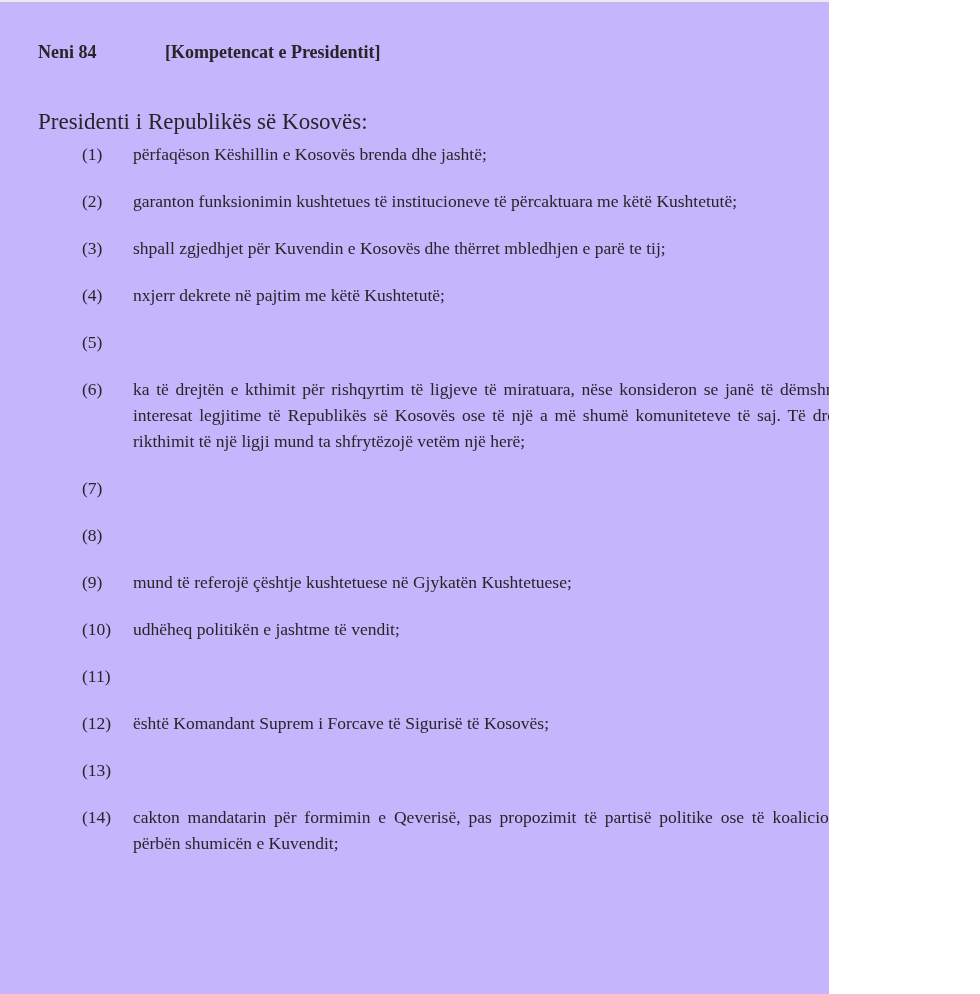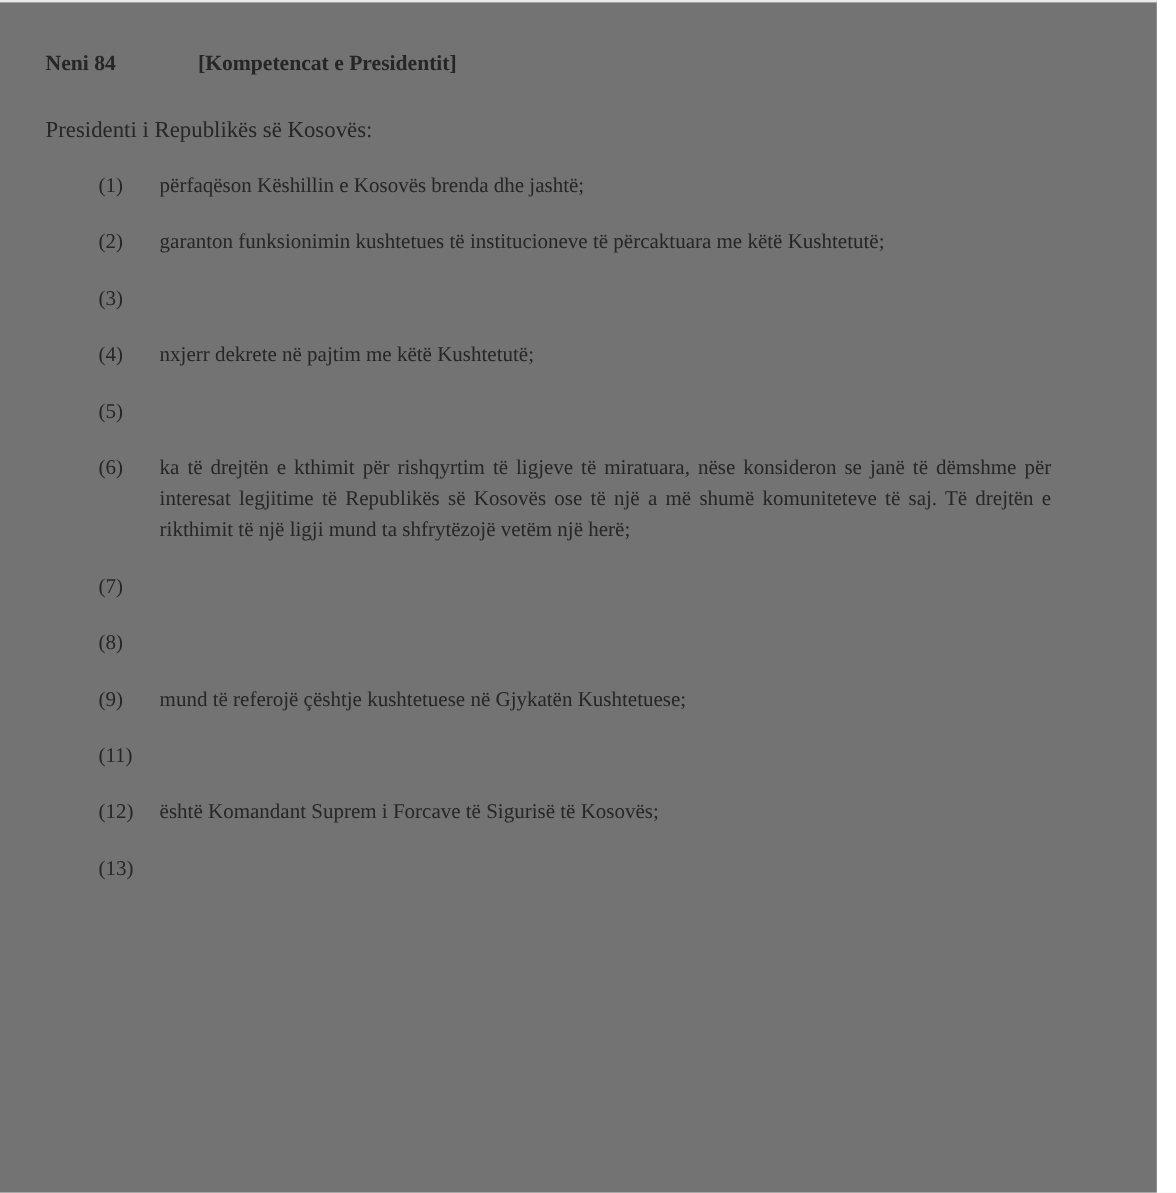--- a/index.html
+++ b/index.html
@@ -9,9 +9,9 @@
   }
   .page {
     position: relative;
-    width: 964px;
+    width: 829px;
     height: 994px;
-    background: #737373;
+    background: #c4b5fd;
     border-top: 2px solid #ebebeb;
     box-sizing: border-box;
     font-family: "Liberation Serif", "DejaVu Serif", serif;

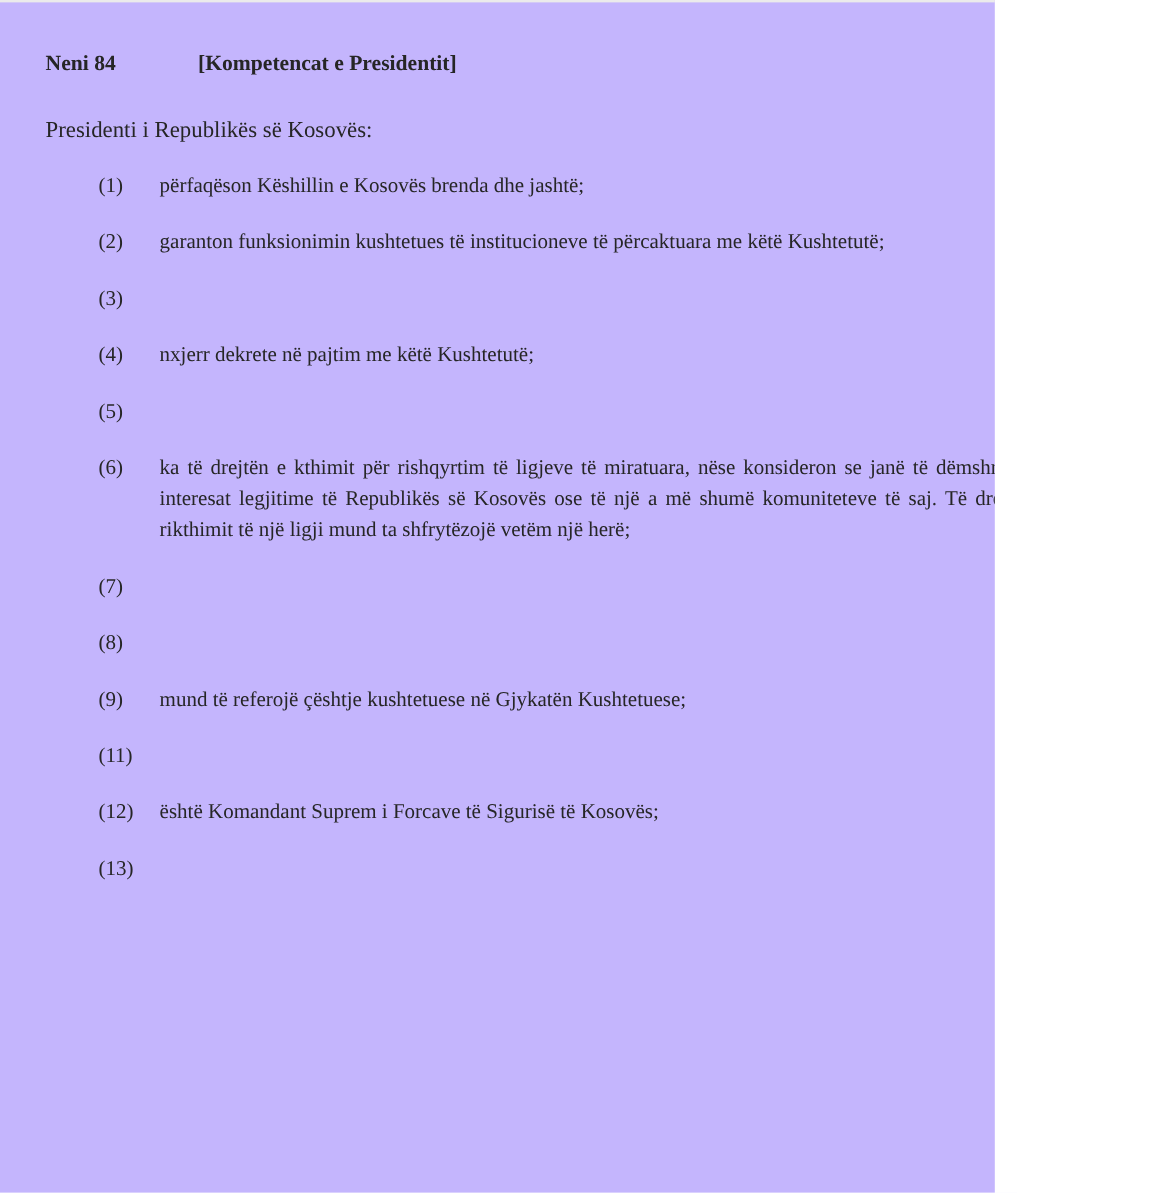--- a/index.html
+++ b/index.html
@@ -33,8 +33,8 @@
   .intro {
     position: absolute;
     left: 38px;
-    top: 94px;
-    font-size: 19px;
+    top: 107px;
+    font-size: 23px;
     line-height: 26px;
   }
   .items {

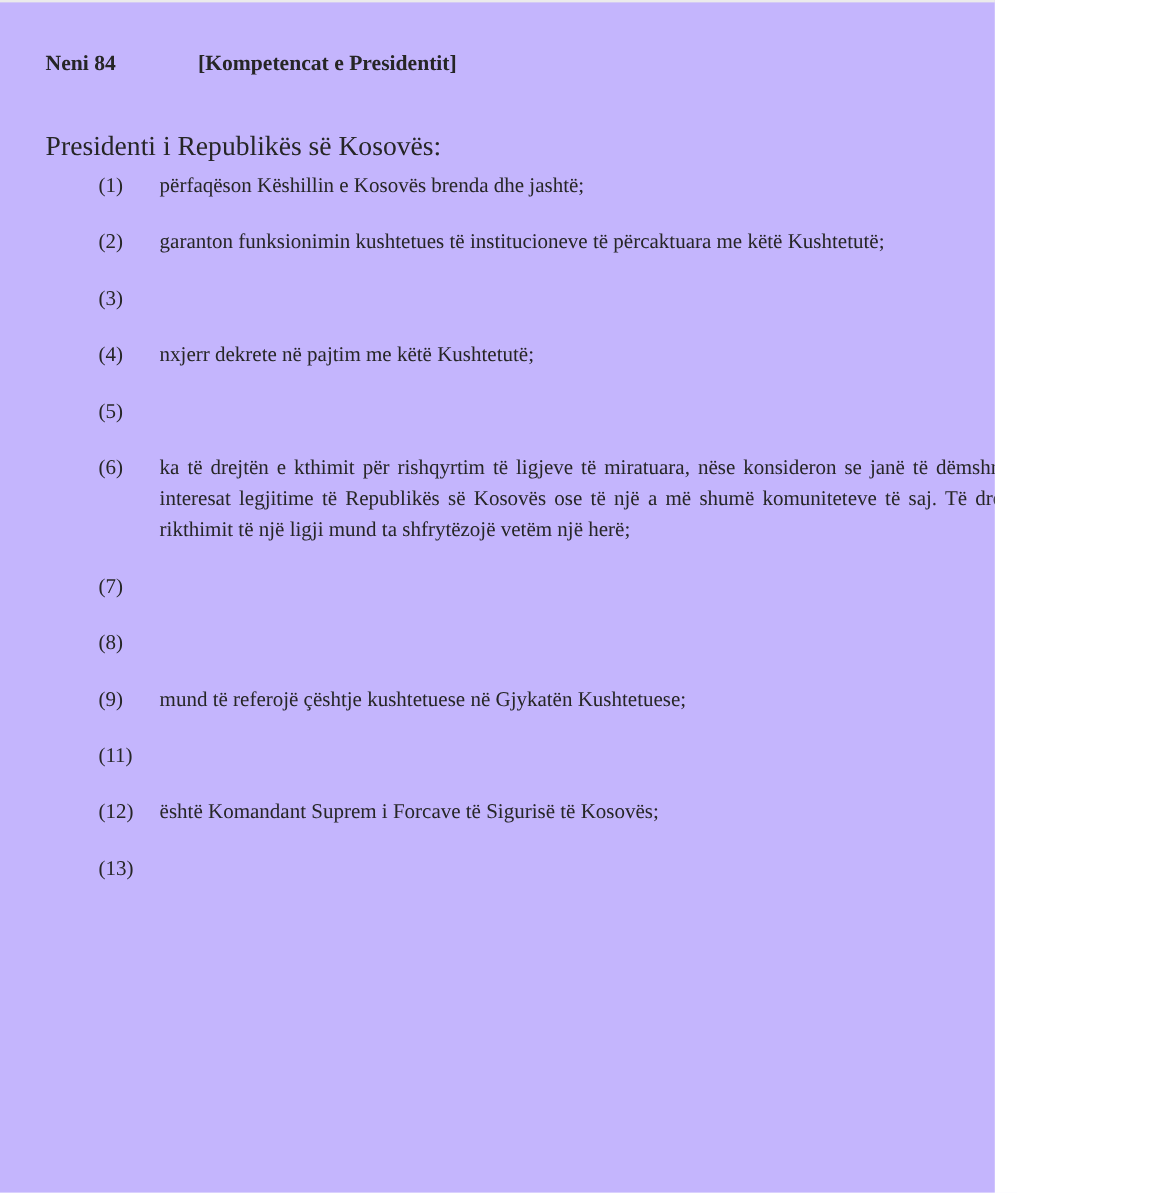--- a/index.html
+++ b/index.html
@@ -84,6 +84,7 @@
 
     <div class="item">
       <span class="item-num">(3)</span>
+      <span class="item-text">shpall zgjedhjet për Kuvendin e Kosovës dhe thërret mbledhjen e parë te tij;</span>
     </div>
 
     <div class="item">

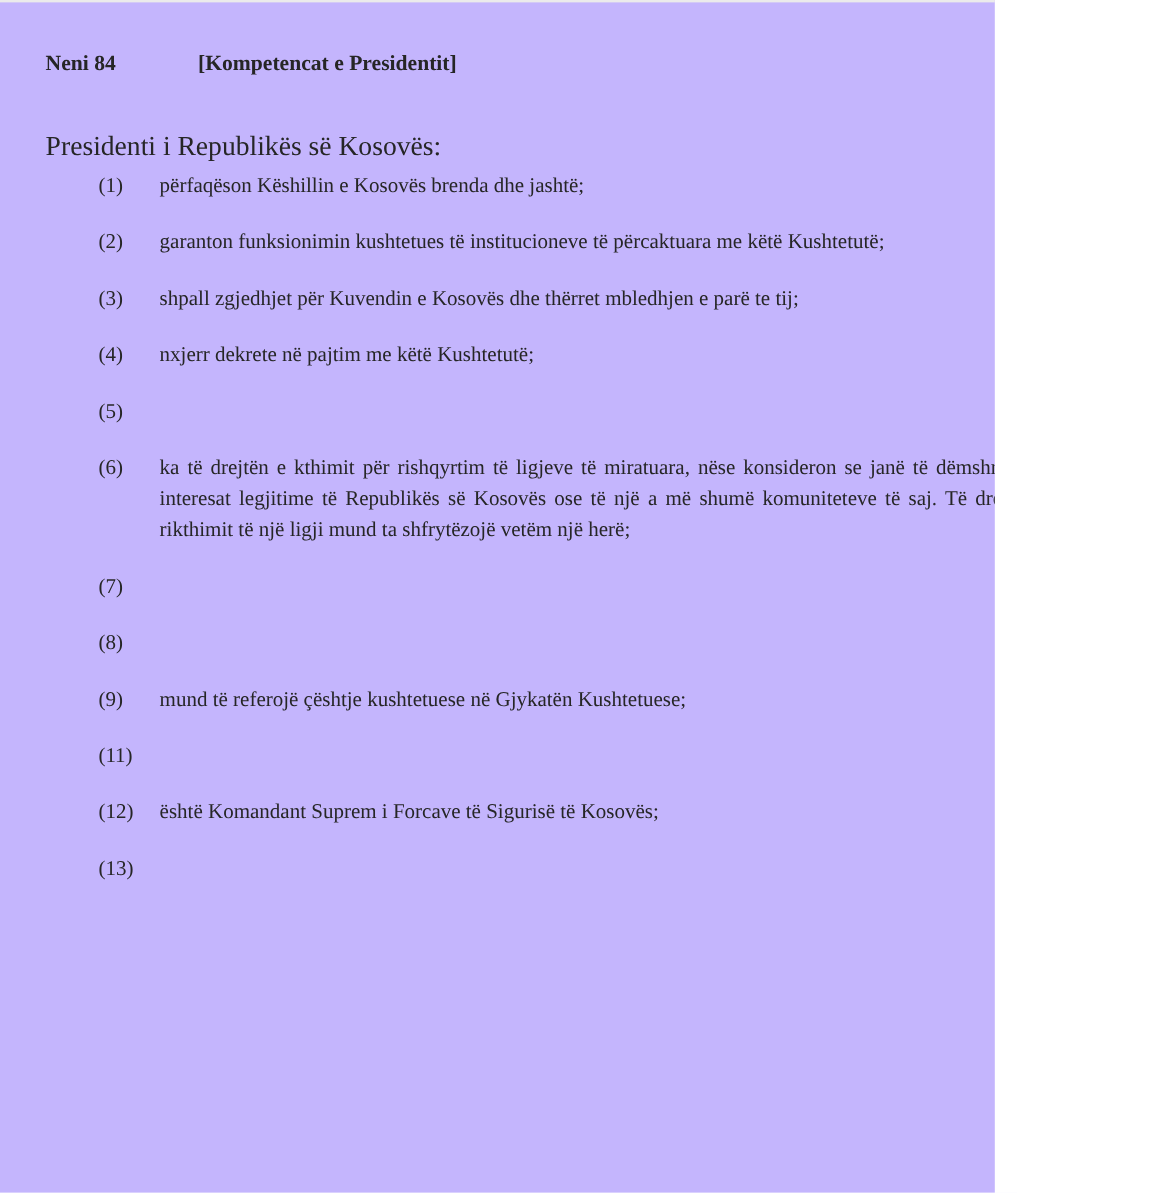--- a/index.html
+++ b/index.html
@@ -114,6 +114,10 @@
       <span class="item-text">mund të referojë çështje kushtetuese në Gjykatën Kushtetuese;</span>
     </div>
 
+    <div class="item">
+      <span class="item-num">(10)</span>
+      <span class="item-text">udhëheq politikën e jashtme të vendit;</span>
+    </div>
 
     <div class="item">
       <span class="item-num">(11)</span>

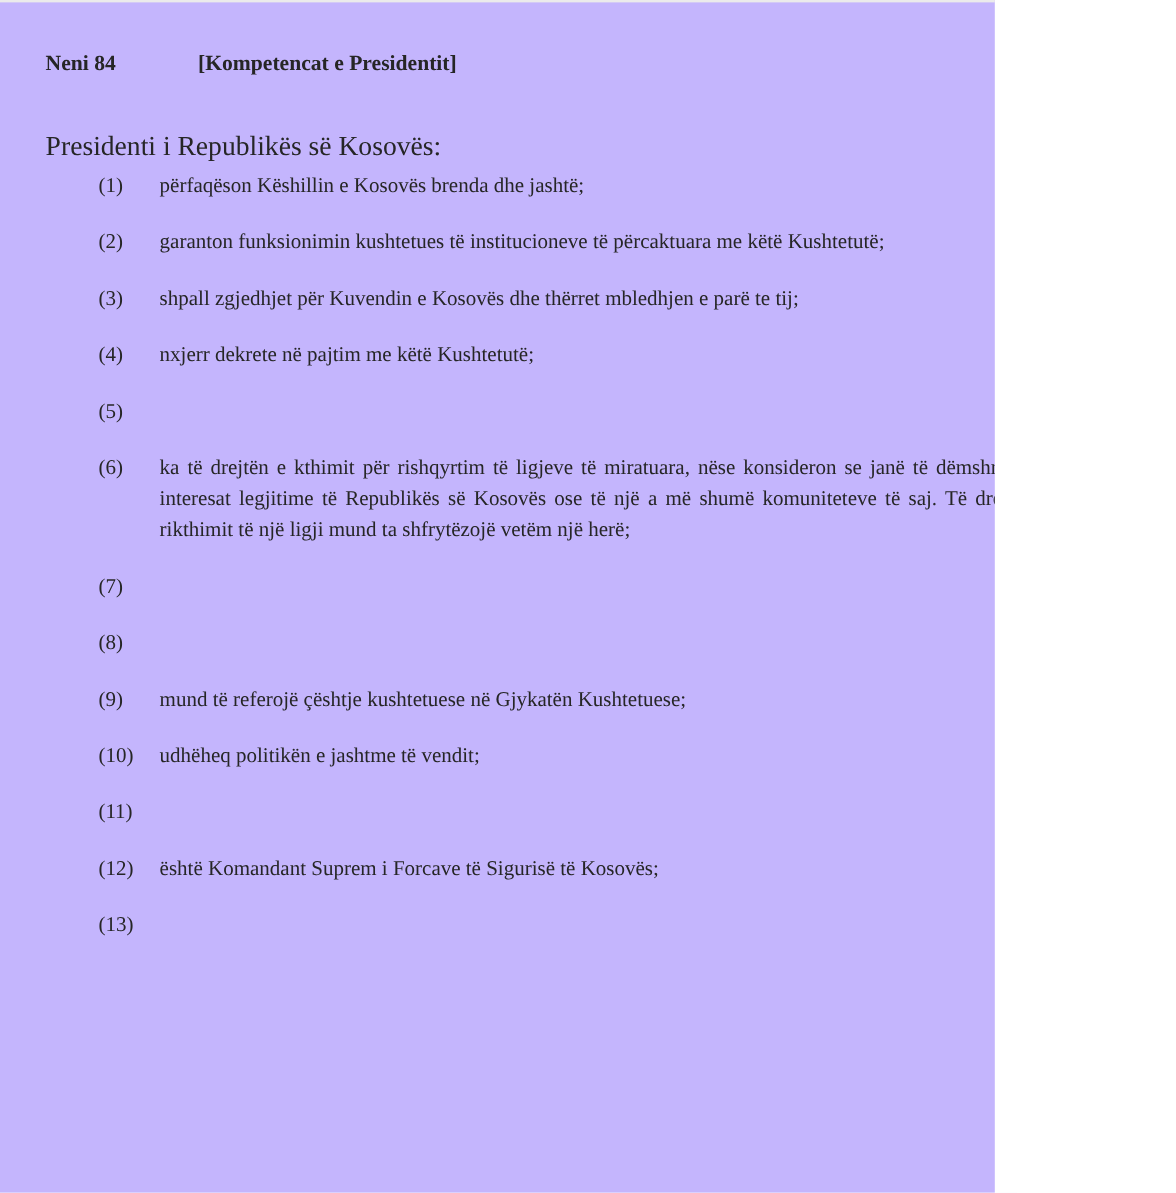--- a/index.html
+++ b/index.html
@@ -132,6 +132,10 @@
       <span class="item-num">(13)</span>
     </div>
 
+    <div class="item">
+      <span class="item-num">(14)</span>
+      <span class="item-text">cakton mandatarin për formimin e Qeverisë, pas propozimit të partisë politike ose të koalicionit, që përbën shumicën e Kuvendit;</span>
+    </div>
   </div>
 
 </div>

